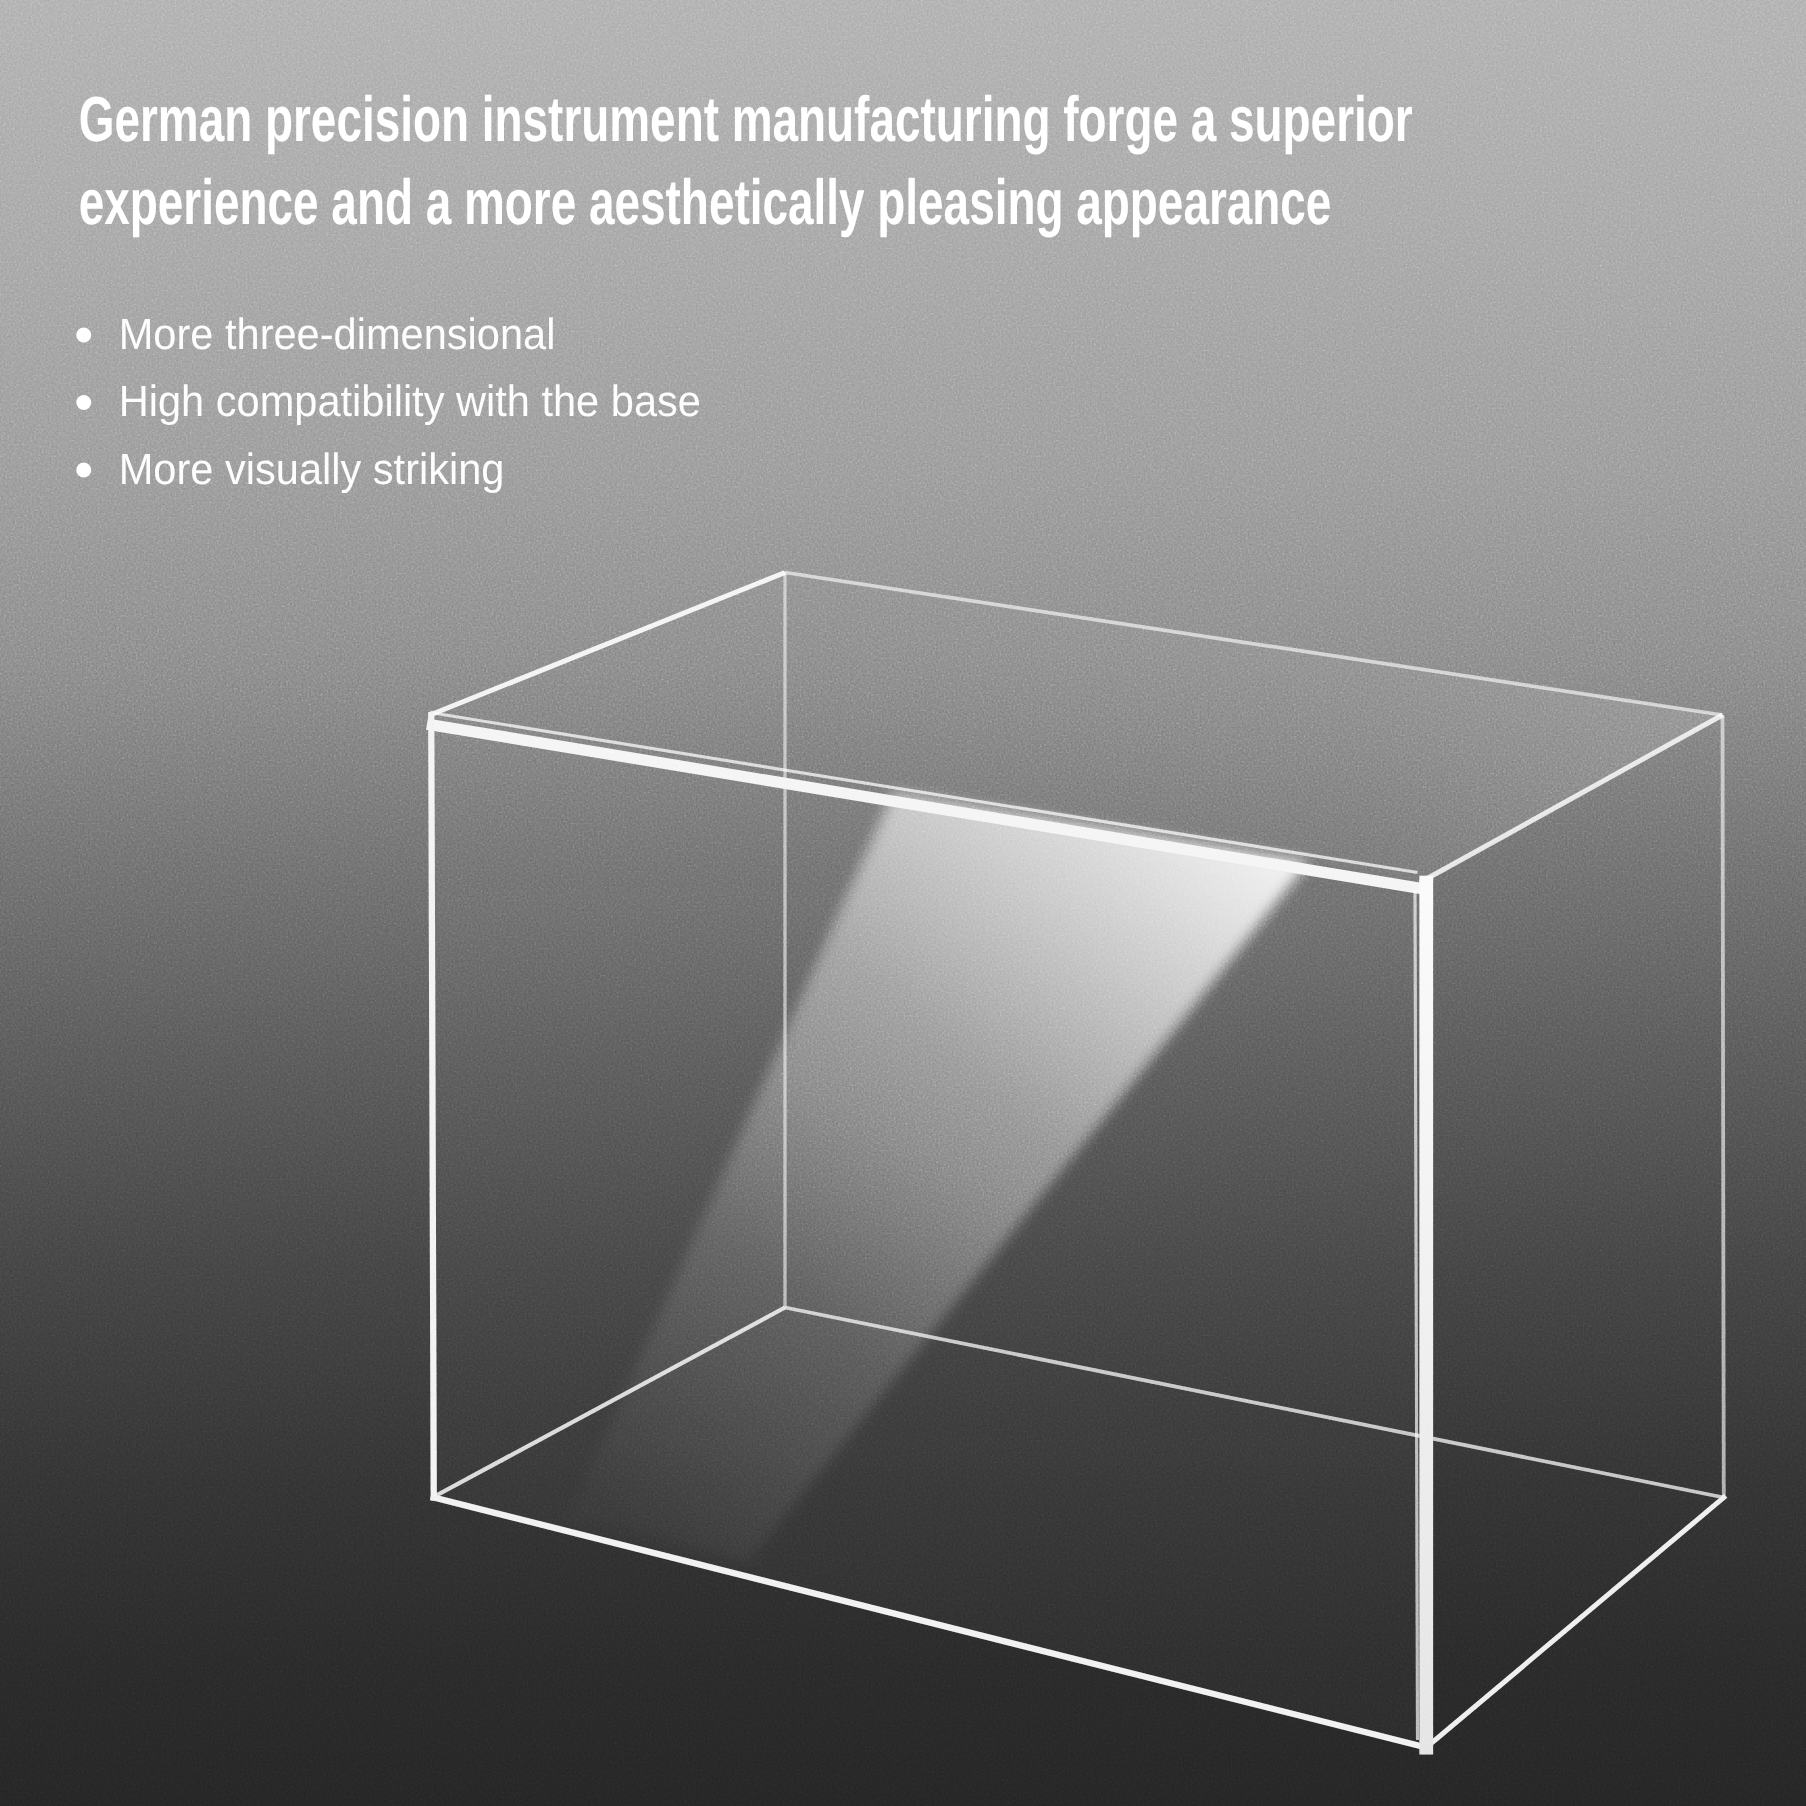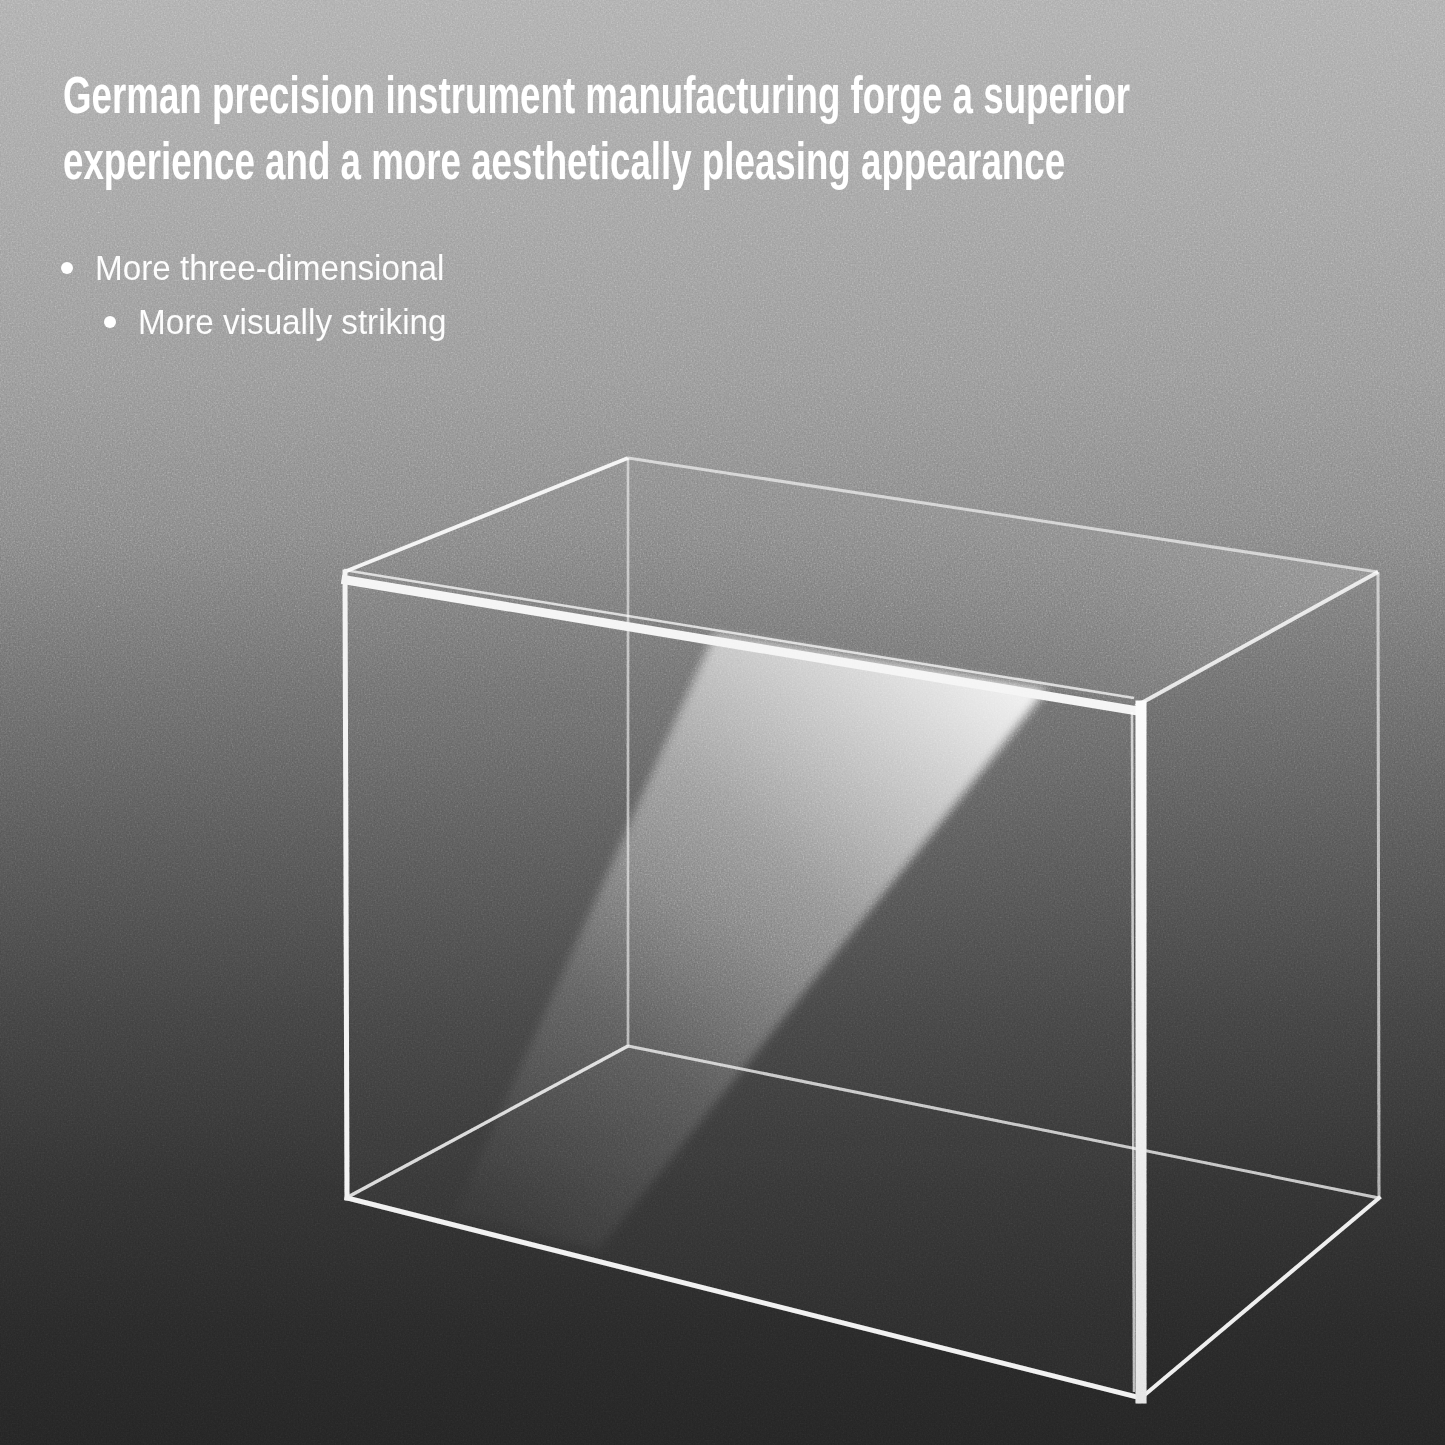--- a/index.html
+++ b/index.html
@@ -20,7 +20,7 @@
     transform:scaleX(0.72);transform-origin:0 0;letter-spacing:0px;
   }
   .features{position:absolute;left:61px;top:246px;z-index:5;color:#fdfdfd;}
-  .feature-row{display:flex;align-items:center;height:43px;margin-top:11px;justify-content:flex-end;}
+  .feature-row{display:flex;align-items:center;height:43px;margin-top:11px;}
   .feature-row:first-child{margin-top:0;}
   .feature-row:nth-child(4){margin-top:17px;}
   .dot{width:12px;height:12px;border-radius:50%;background:#ffffff;

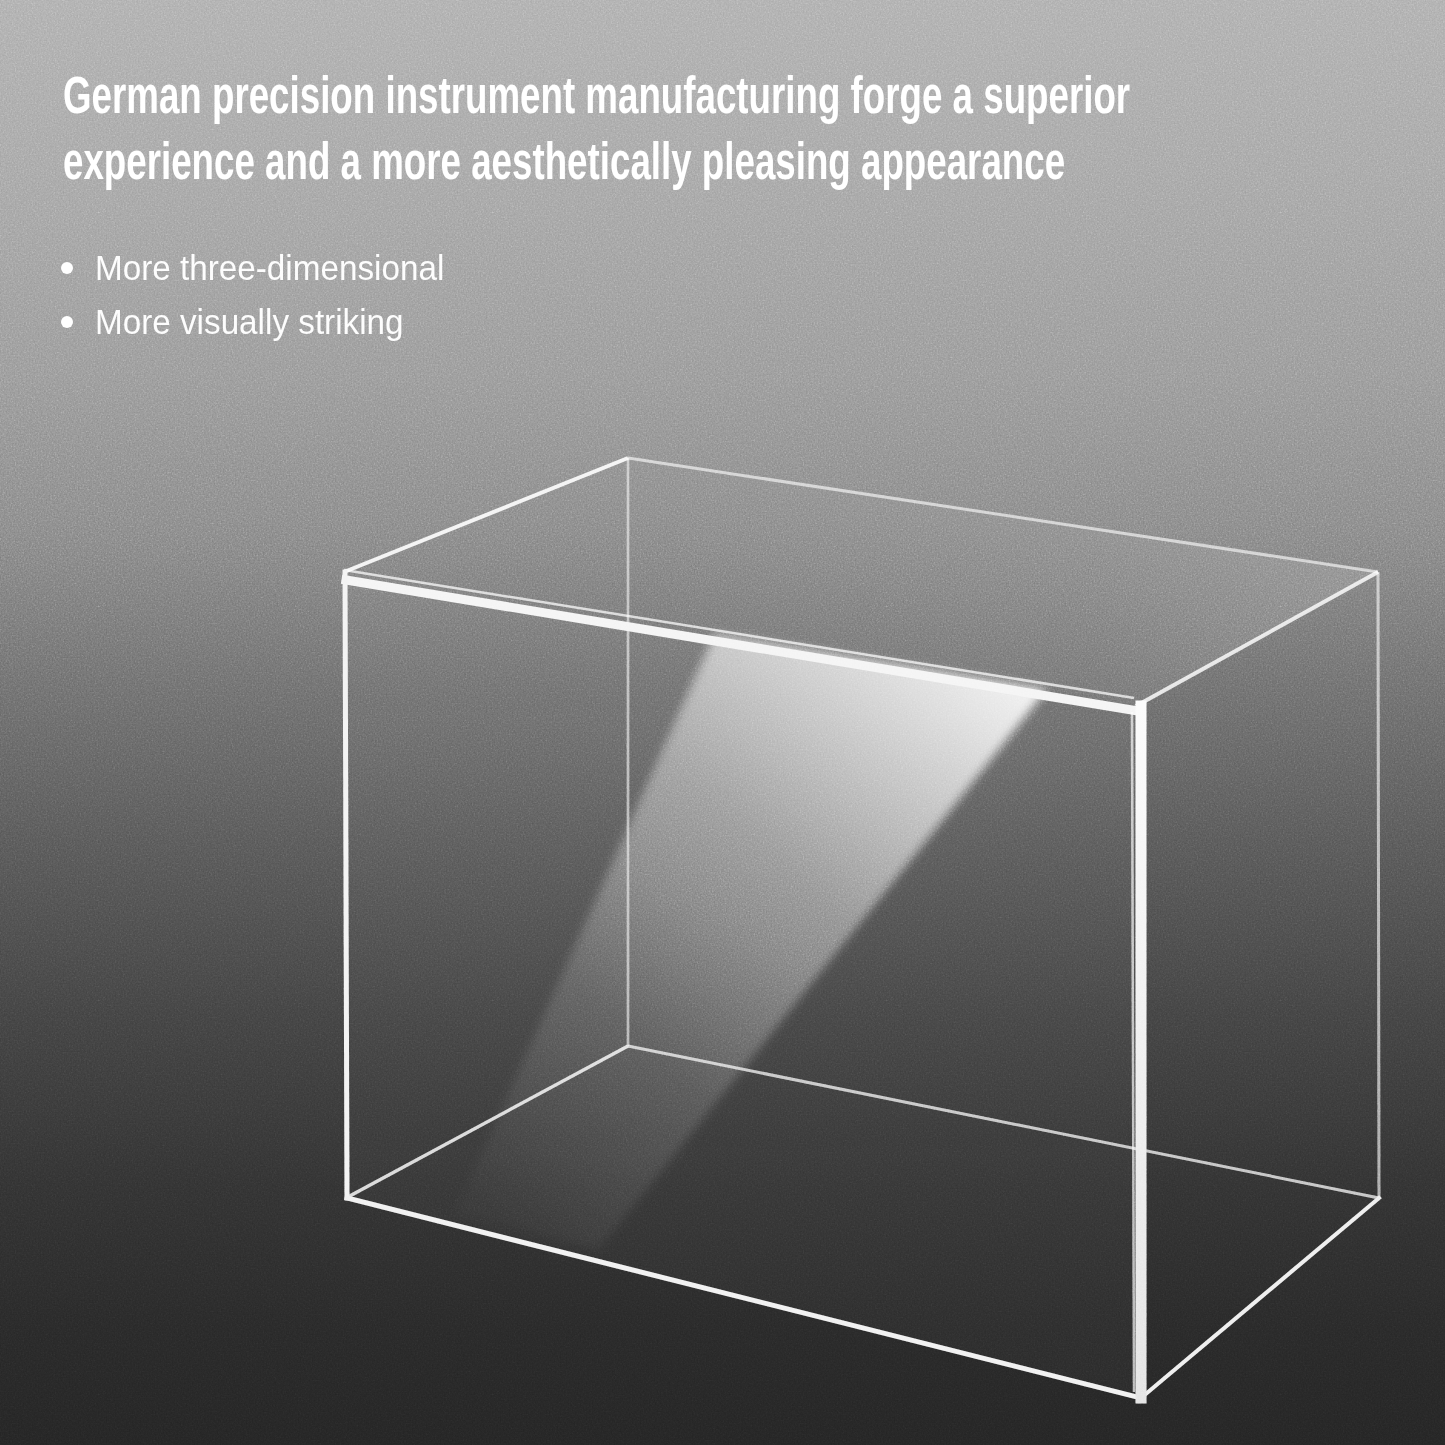--- a/index.html
+++ b/index.html
@@ -91,6 +91,10 @@
   </div>
   <div class="feature-row">
     <span class="dot"></span>
+    <span class="feature-label">High compatibility with the base</span>
+  </div>
+  <div class="feature-row">
+    <span class="dot"></span>
     <span class="feature-label">More visually striking</span>
   </div>
 </div>

